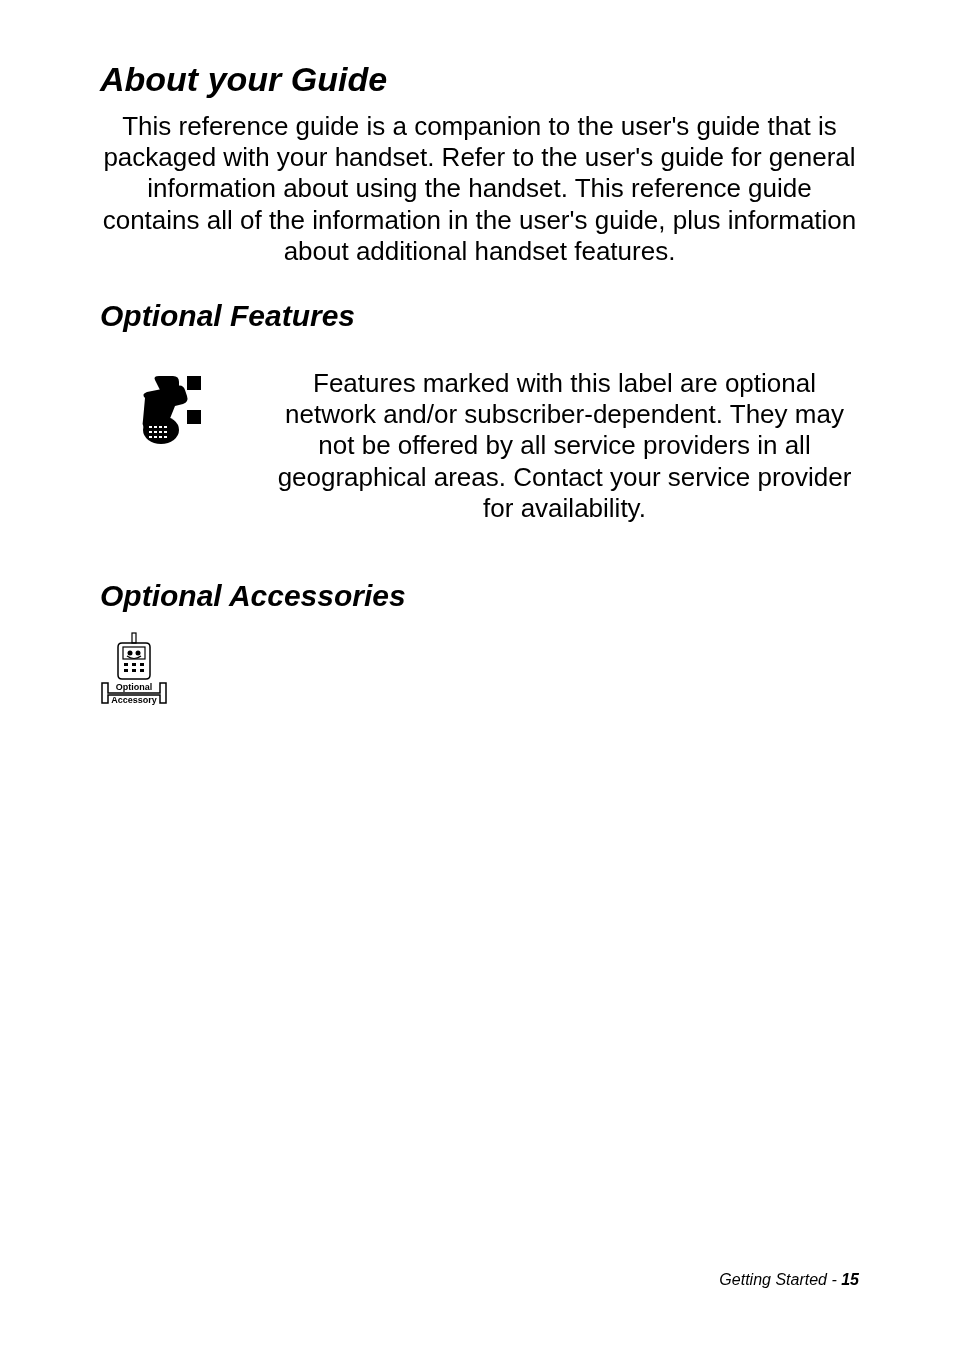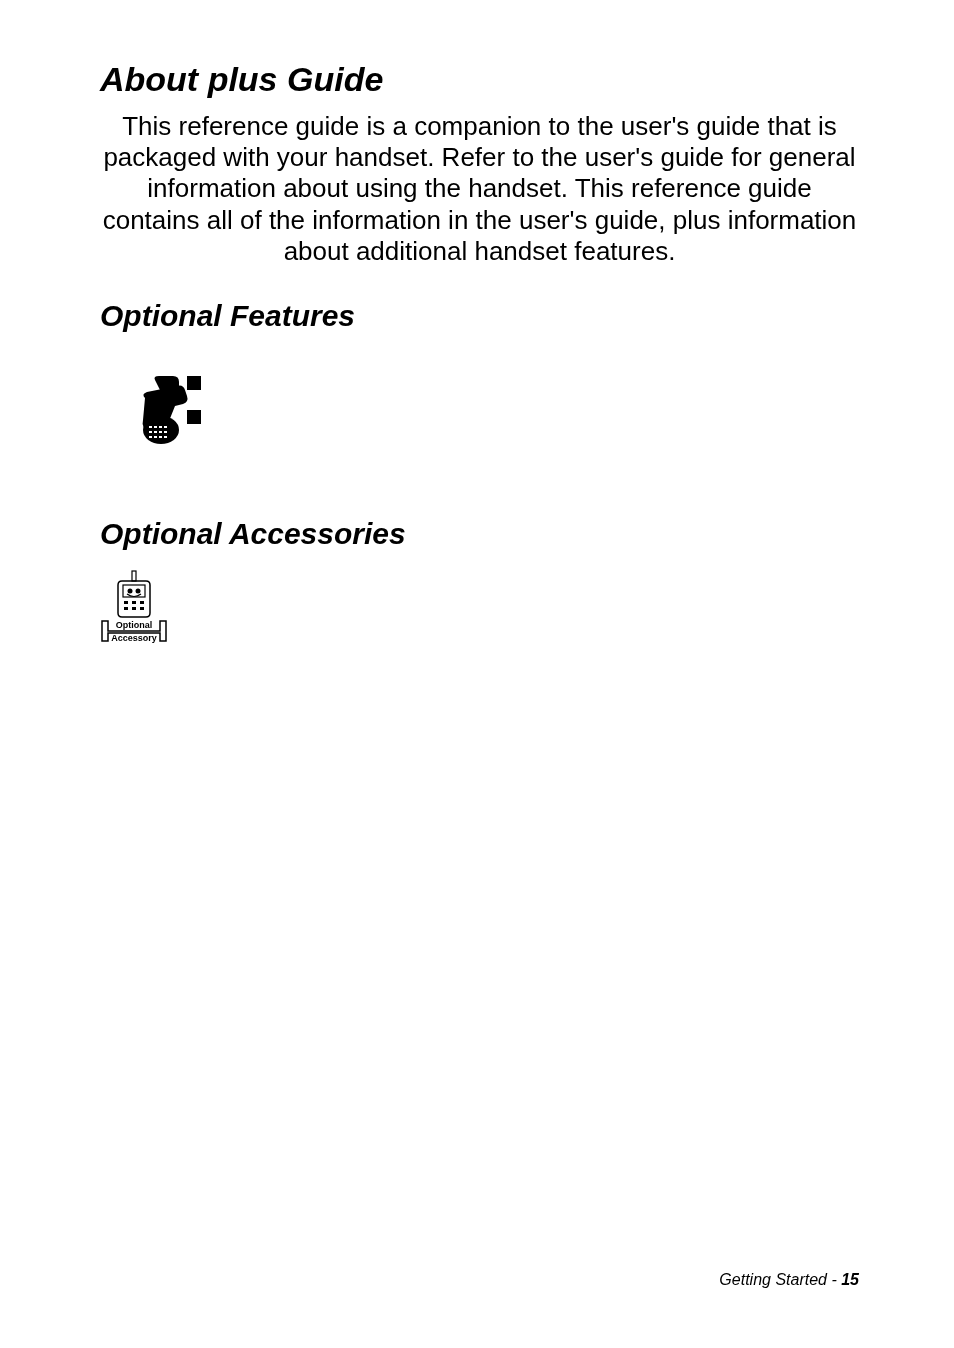--- a/index.html
+++ b/index.html
@@ -67,7 +67,7 @@
 </head>
 <body>
 
-<h1 class="heading">About plus Guide</h1>
+<h1 class="heading">About your Guide</h1>
 <p class="body-text">This reference guide is a companion to the user's guide that is packaged with your handset. Refer to the user's guide for general information about using the handset. This reference guide contains all of the information in the user's guide, plus information about additional handset features.</p>
 
 <h2 class="heading-sub">Optional Features</h2>

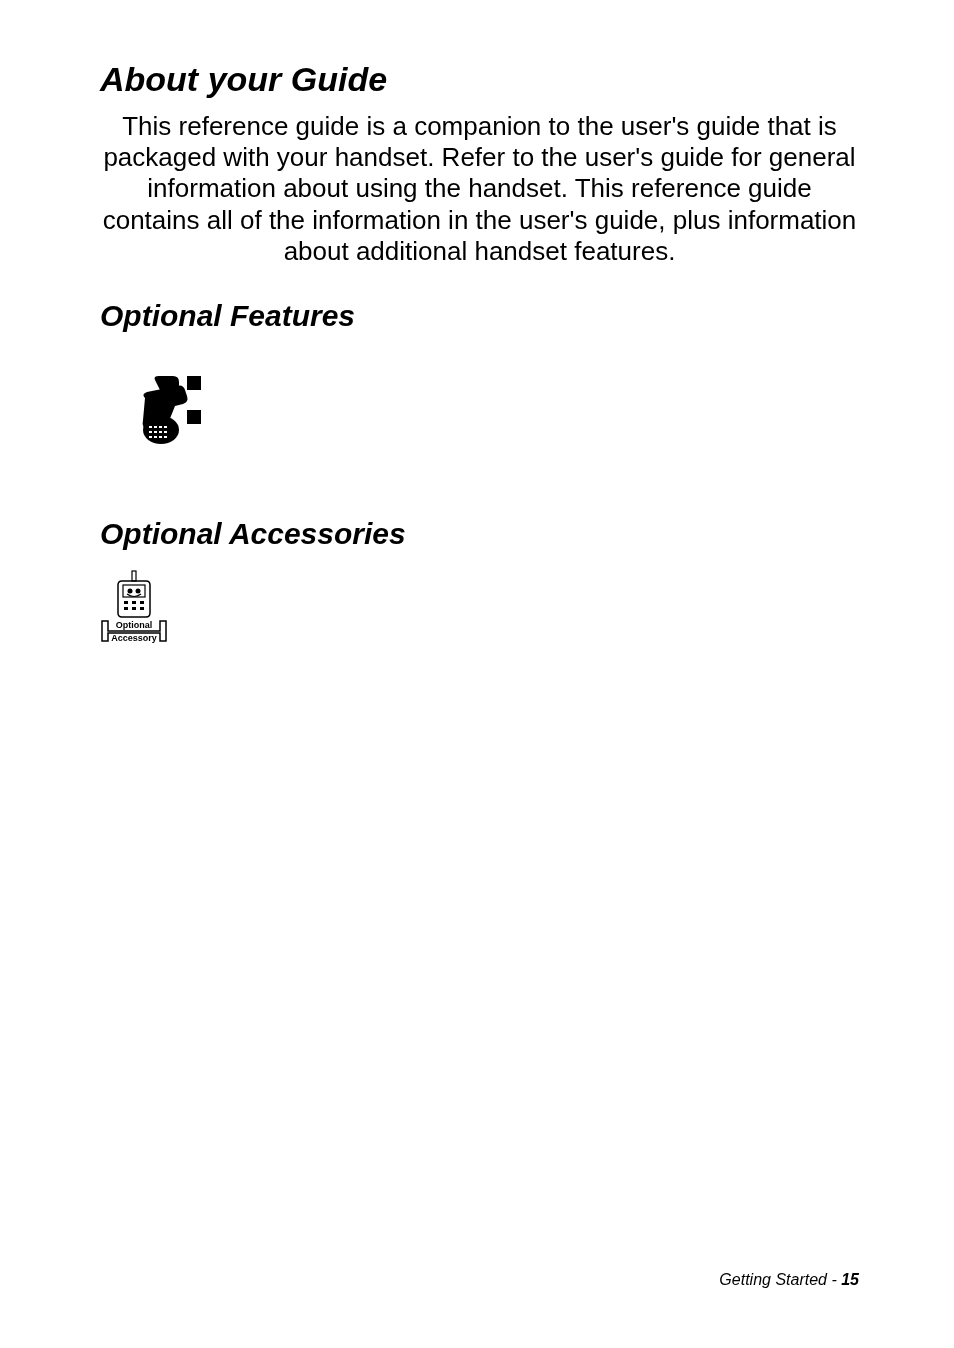--- a/index.html
+++ b/index.html
@@ -97,6 +97,7 @@
         </g>
       </svg>
     </div>
+    <p class="body-text feature-text">Features marked with this label are optional network and/or subscriber-dependent. They may not be offered by all service providers in all geographical areas. Contact your service provider for availability.</p>
   </div>
 </div>
 

